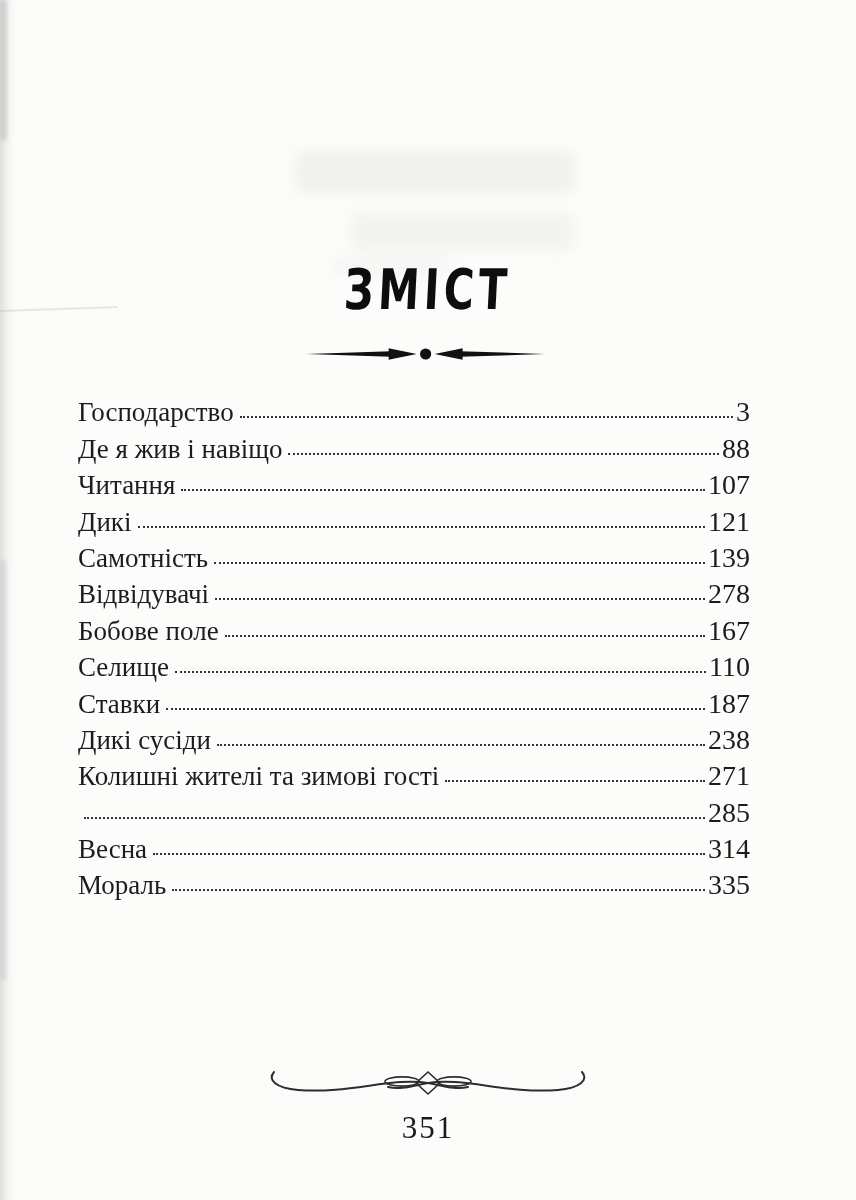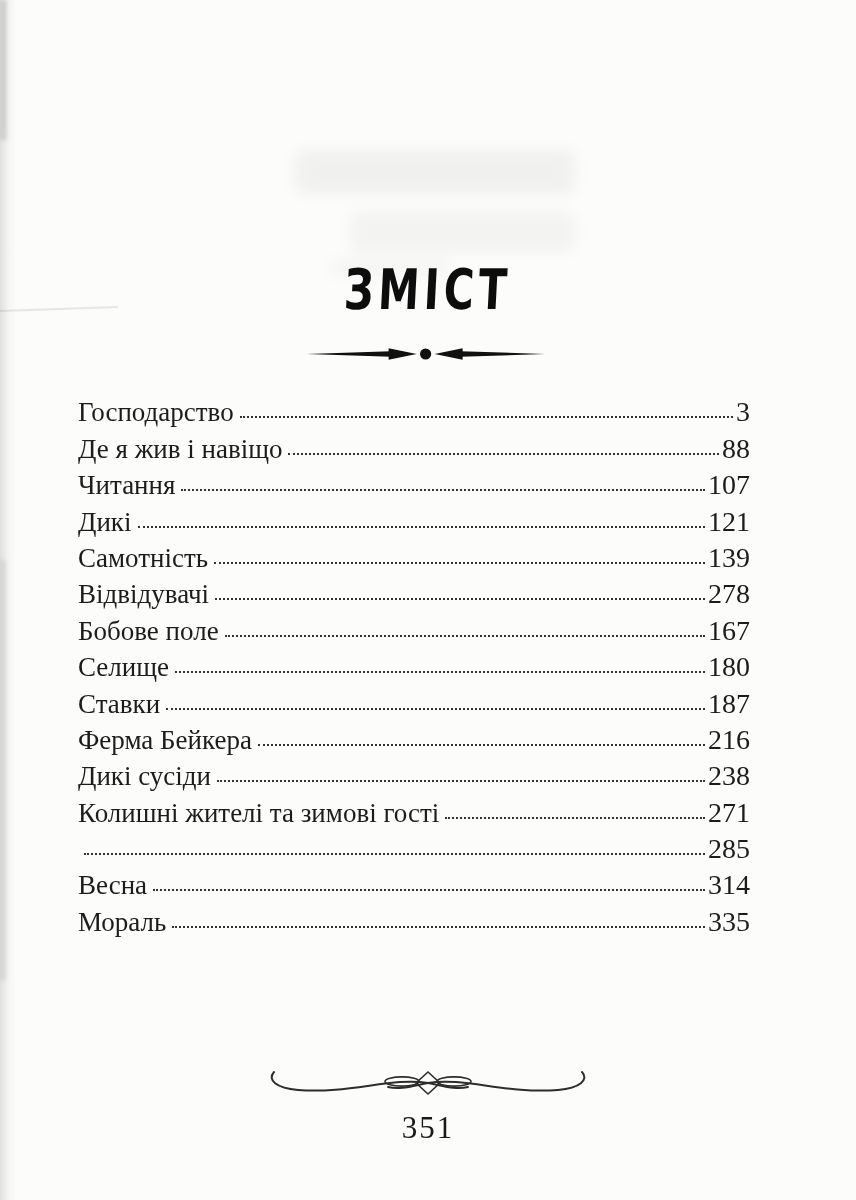--- a/index.html
+++ b/index.html
@@ -146,7 +146,7 @@
       <div class="toc-row">
         <span class="toc-label">Селище</span>
         <span class="toc-leader"></span>
-        <span class="toc-page">180</span>
+        <span class="toc-page">110</span>
       </div>
       <div class="toc-row">
         <span class="toc-label">Ставки</span>

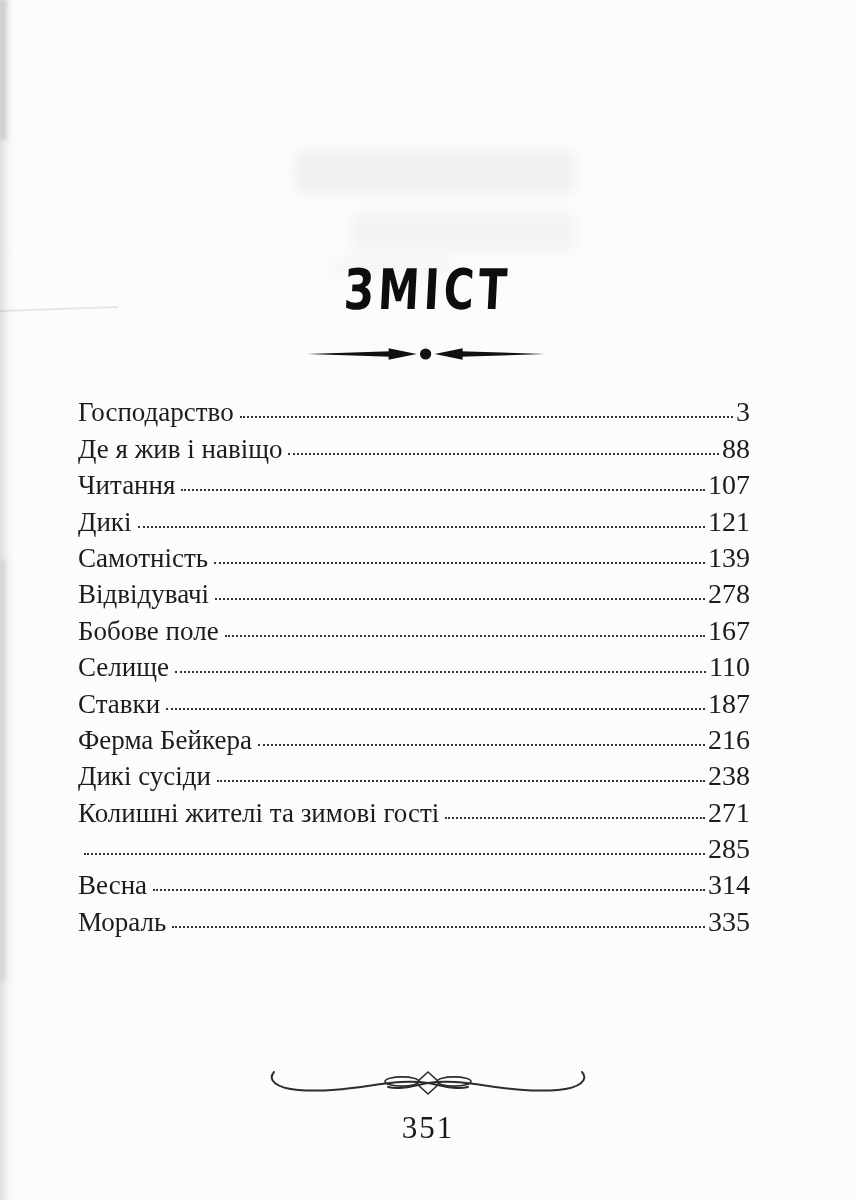--- a/index.html
+++ b/index.html
@@ -154,11 +154,6 @@
         <span class="toc-page">187</span>
       </div>
       <div class="toc-row">
-        <span class="toc-label">Ферма Бейкера</span>
-        <span class="toc-leader"></span>
-        <span class="toc-page">216</span>
-      </div>
-      <div class="toc-row">
         <span class="toc-label">Дикі сусіди</span>
         <span class="toc-leader"></span>
         <span class="toc-page">238</span>

